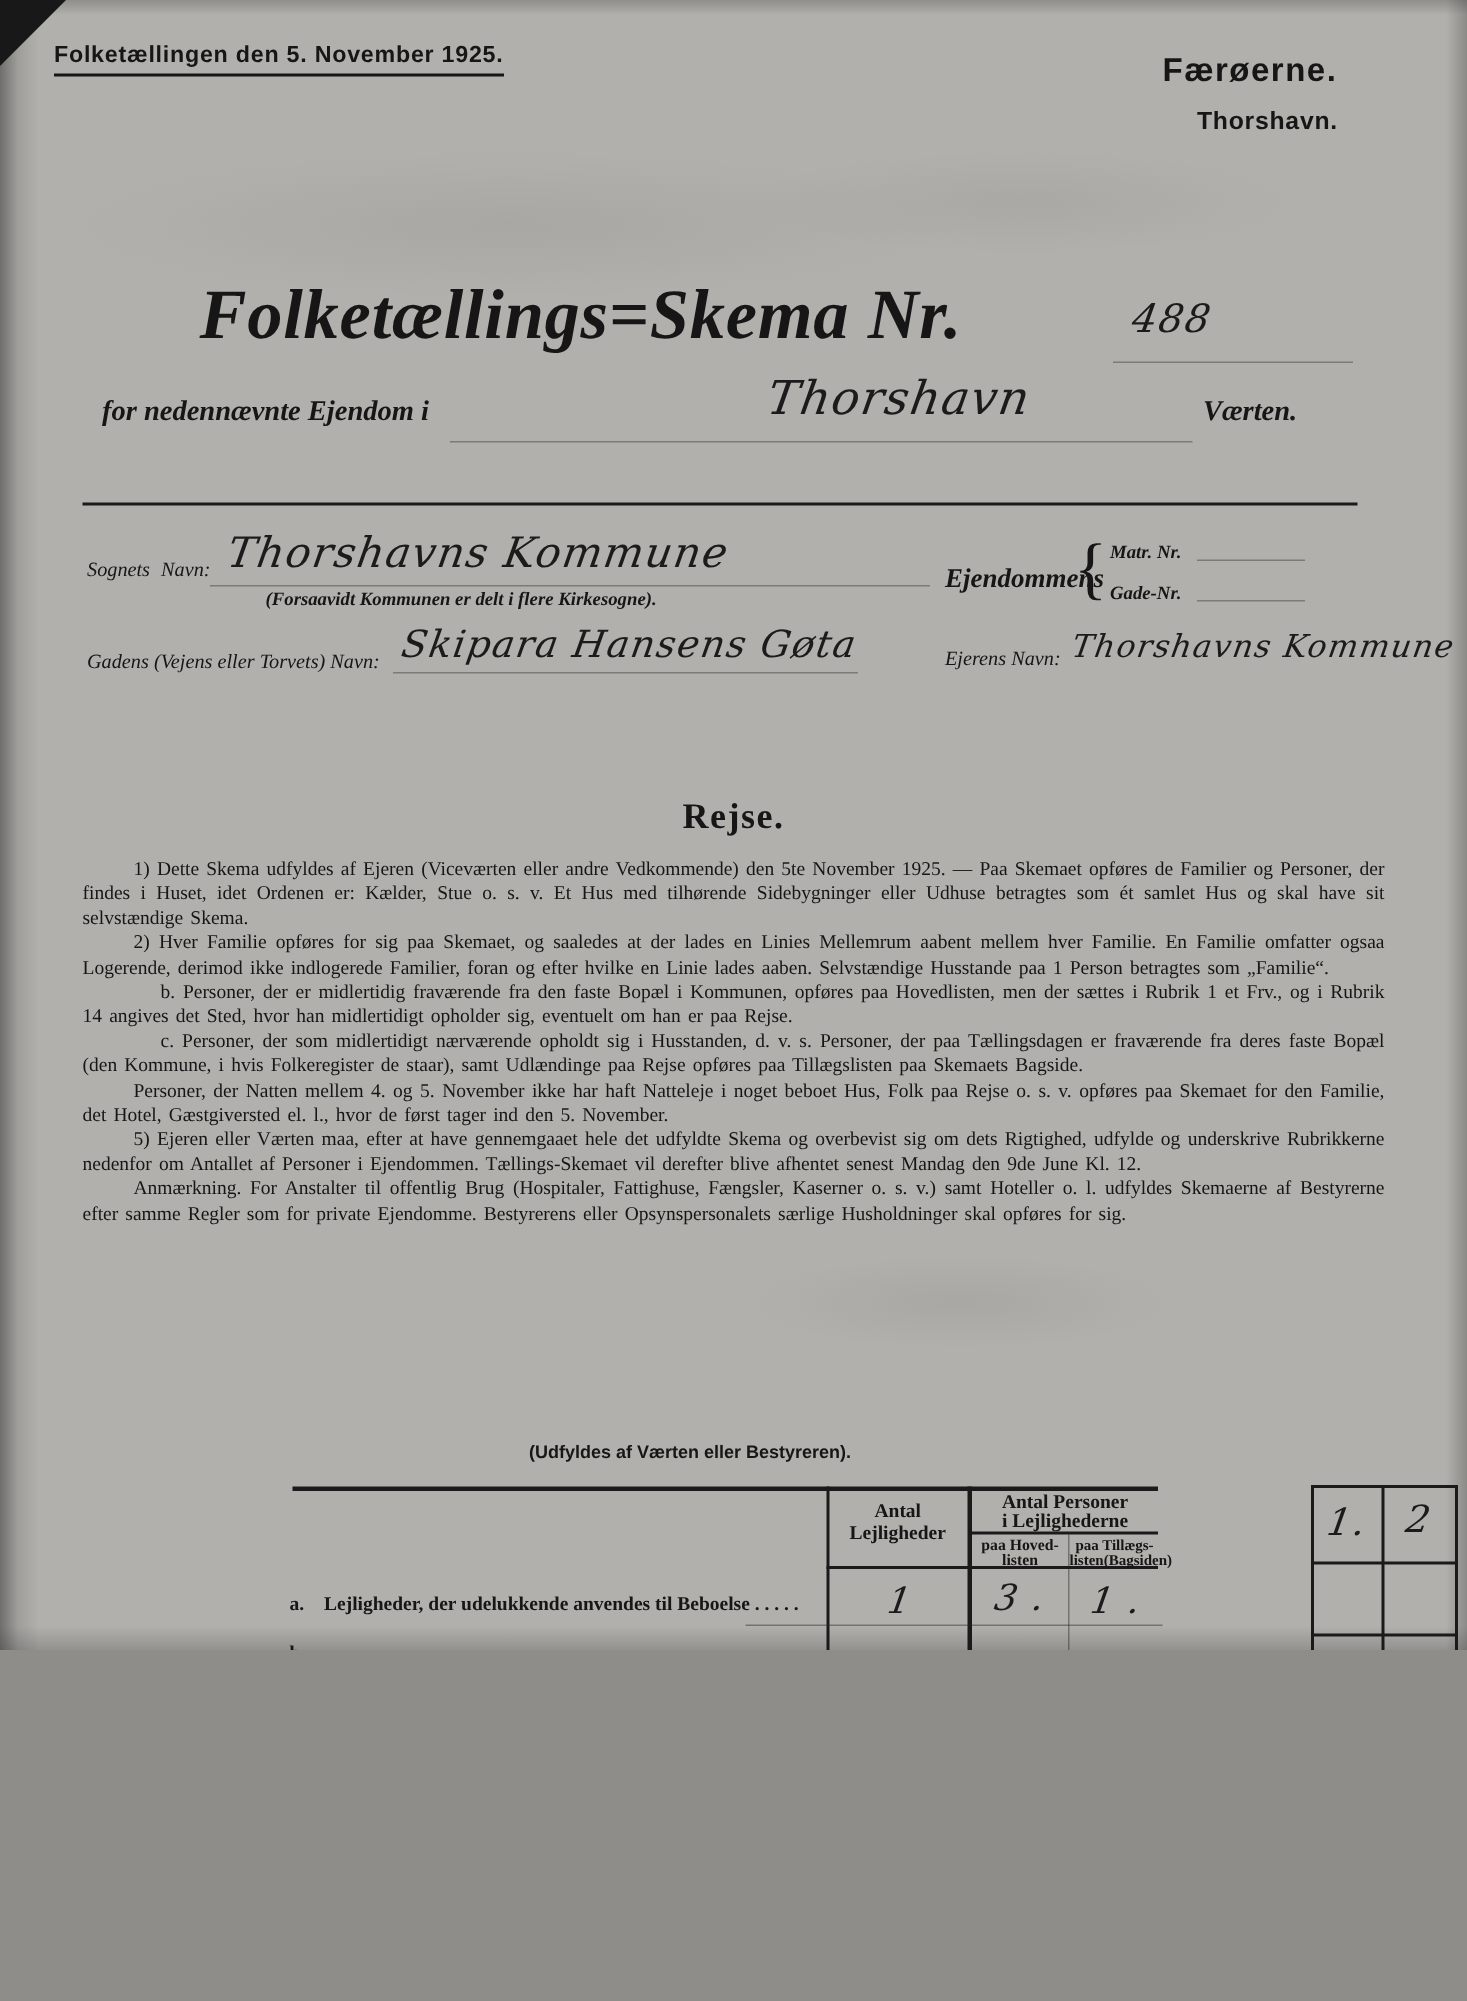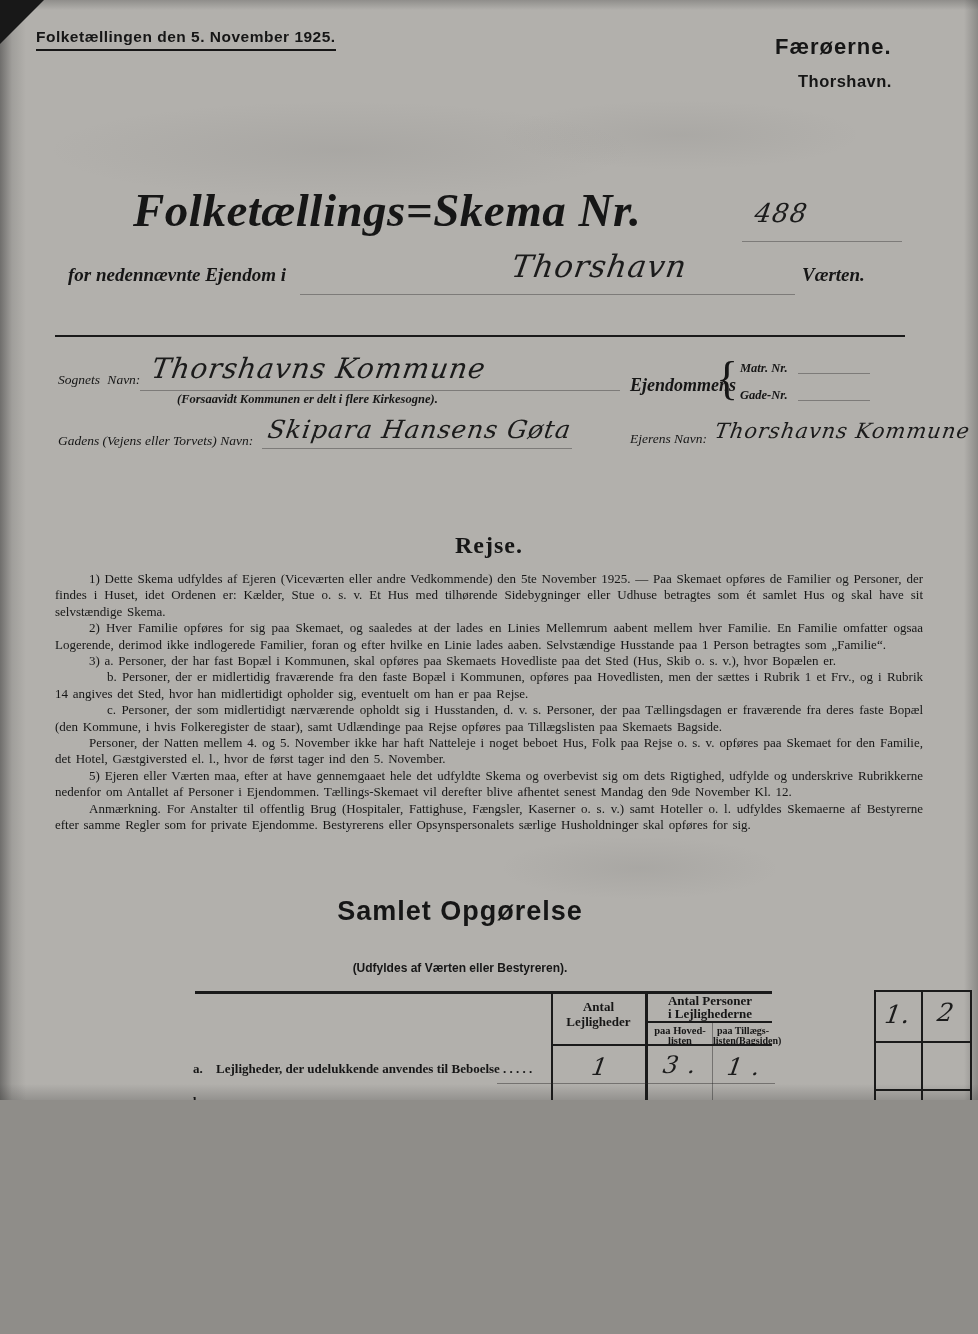--- a/index.html
+++ b/index.html
@@ -81,7 +81,6 @@
   <div class="abs rules-block" style="left:55px;top:571px;width:868px;">
     <p class="ind1">1)  Dette Skema udfyldes af Ejeren (Viceværten eller andre Vedkommende) den 5te November 1925. — Paa Skemaet opføres de Familier og Personer, der findes i Huset, idet Ordenen er: Kælder, Stue o. s. v.  Et Hus med tilhørende Sidebygninger eller Udhuse betragtes som ét samlet Hus og skal have sit selvstændige Skema.</p>
     <p class="ind1">2)  Hver Familie opføres for sig paa Skemaet, og saaledes at der lades en Linies Mellemrum aabent mellem hver Familie.  En Familie omfatter ogsaa Logerende, derimod ikke indlogerede Familier, foran og efter hvilke en Linie lades aaben.  Selvstændige Husstande paa 1 Person betragtes som „Familie“.</p>
-    <p class="ind1">3)  a.  Personer, der har fast Bopæl i Kommunen, skal opføres paa Skemaets Hovedliste paa det Sted (Hus, Skib o. s. v.), hvor Bopælen er.</p>
     <p class="ind2">b.  Personer, der er midlertidig fraværende fra den faste Bopæl i Kommunen, opføres paa Hovedlisten, men der sættes i Rubrik 1 et Frv., og i Rubrik 14 angives det Sted, hvor han midlertidigt opholder sig, eventuelt om han er paa Rejse.</p>
     <p class="ind2">c.  Personer, der som midlertidigt nærværende opholdt sig i Husstanden, d. v. s. Personer, der paa Tællingsdagen er fraværende fra deres faste Bopæl (den Kommune, i hvis Folkeregister de staar), samt Udlændinge paa Rejse opføres paa Tillægslisten paa Skemaets Bagside.</p>
     <p class="ind1">Personer, der Natten mellem 4. og 5. November ikke har haft Natteleje i noget beboet Hus, Folk paa Rejse o. s. v. opføres paa Skemaet for den Familie, det Hotel, Gæstgiversted el. l., hvor de først tager ind den 5. November.</p>

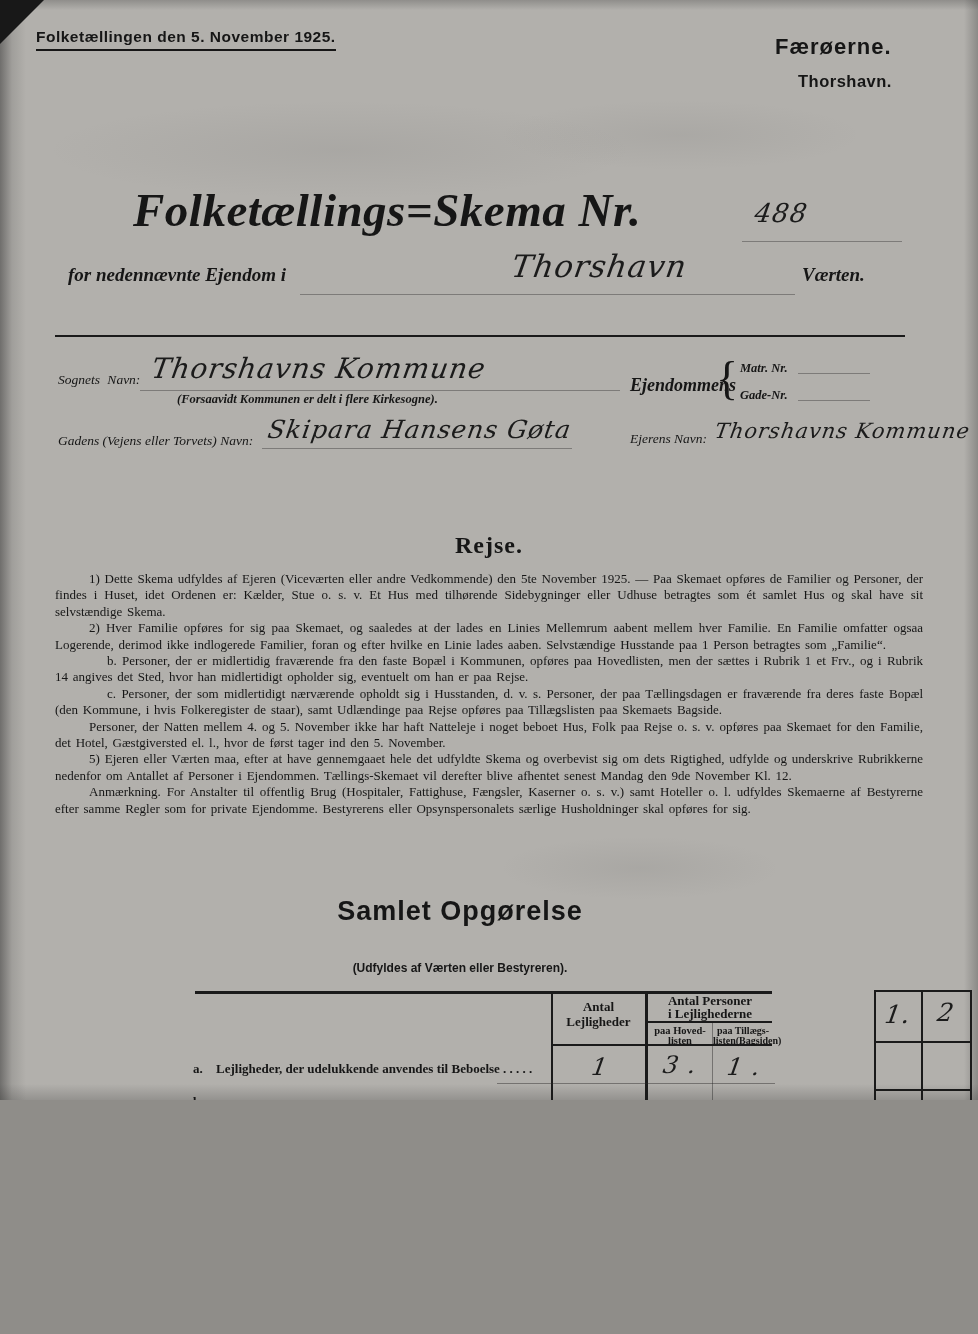--- a/index.html
+++ b/index.html
@@ -84,7 +84,7 @@
     <p class="ind2">b.  Personer, der er midlertidig fraværende fra den faste Bopæl i Kommunen, opføres paa Hovedlisten, men der sættes i Rubrik 1 et Frv., og i Rubrik 14 angives det Sted, hvor han midlertidigt opholder sig, eventuelt om han er paa Rejse.</p>
     <p class="ind2">c.  Personer, der som midlertidigt nærværende opholdt sig i Husstanden, d. v. s. Personer, der paa Tællingsdagen er fraværende fra deres faste Bopæl (den Kommune, i hvis Folkeregister de staar), samt Udlændinge paa Rejse opføres paa Tillægslisten paa Skemaets Bagside.</p>
     <p class="ind1">Personer, der Natten mellem 4. og 5. November ikke har haft Natteleje i noget beboet Hus, Folk paa Rejse o. s. v. opføres paa Skemaet for den Familie, det Hotel, Gæstgiversted el. l., hvor de først tager ind den 5. November.</p>
-    <p class="ind1">5)  Ejeren eller Værten maa, efter at have gennemgaaet hele det udfyldte Skema og overbevist sig om dets Rigtighed, udfylde og underskrive Rubrikkerne nedenfor om Antallet af Personer i Ejendommen.  Tællings-Skemaet vil derefter blive afhentet senest Mandag den 9de November Kl. 12.</p>
+    <p class="ind1">5)  Ejeren eller Værten maa, efter at have gennemgaaet hele det udfyldte Skema og overbevist sig om dets Rigtighed, udfylde og underskrive Rubrikkerne nedenfor om Antallet af Personer i Ejendommen.  Tællings-Skemaet vil derefter blive afhentet senest Mandag den 9de June Kl. 12.</p>
     <p class="ind1">Anmærkning.  For Anstalter til offentlig Brug (Hospitaler, Fattighuse, Fængsler, Kaserner o. s. v.) samt Hoteller o. l. udfyldes Skemaerne af Bestyrerne efter samme Regler som for private Ejendomme.  Bestyrerens eller Opsynspersonalets særlige Husholdninger skal opføres for sig.</p>
   </div>
 

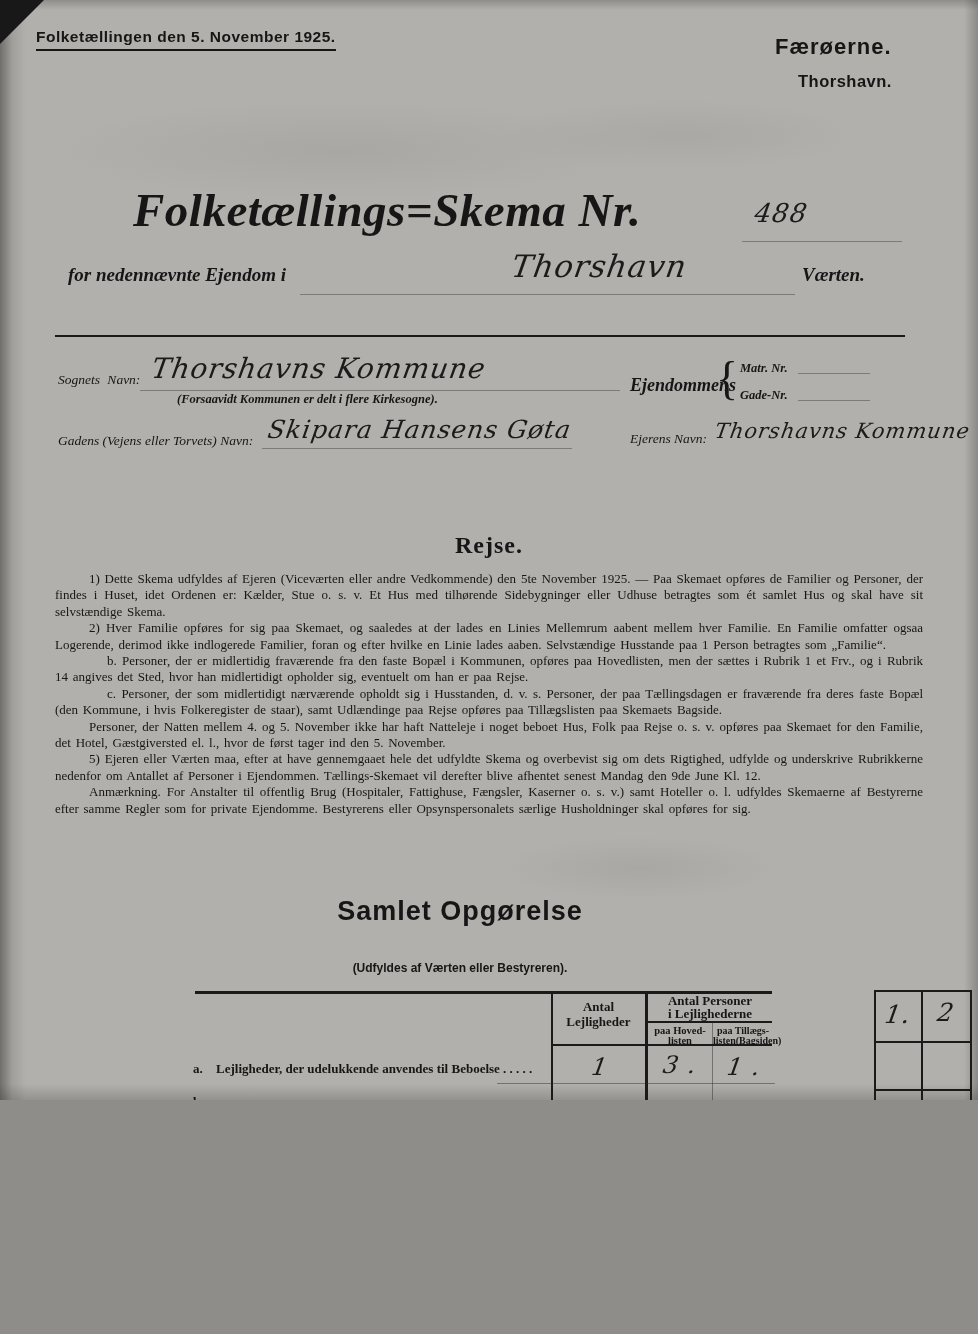--- a/index.html
+++ b/index.html
@@ -88,7 +88,6 @@
     <p class="ind1">Anmærkning.  For Anstalter til offentlig Brug (Hospitaler, Fattighuse, Fængsler, Kaserner o. s. v.) samt Hoteller o. l. udfyldes Skemaerne af Bestyrerne efter samme Regler som for private Ejendomme.  Bestyrerens eller Opsynspersonalets særlige Husholdninger skal opføres for sig.</p>
   </div>
 
-  <div class="abs sans b center" style="left:0;top:896px;width:920px;font-size:27px;letter-spacing:1px;">Samlet Opgørelse</div>
   <div class="abs sans b center" style="left:0;top:961px;width:920px;font-size:12px;">(Udfyldes af Værten eller Bestyreren).</div>
 
   <div class="line" style="left:195px;top:991px;width:577px;height:3px;"></div>

